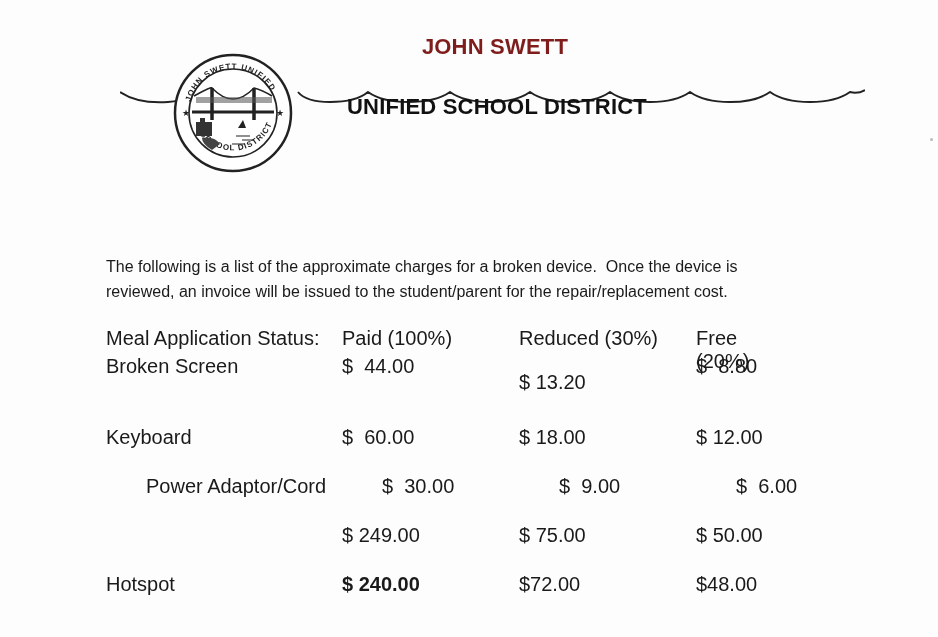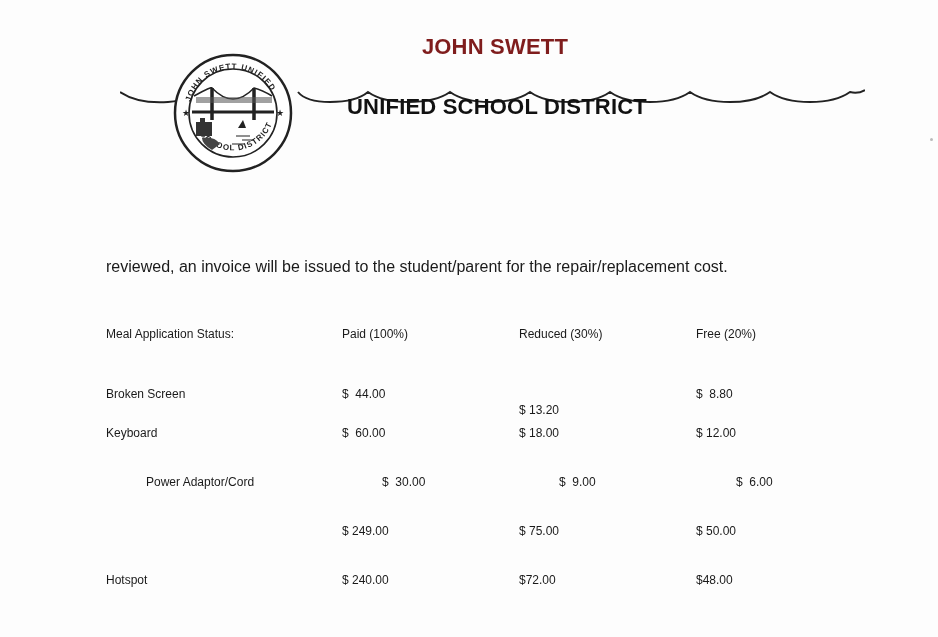--- a/index.html
+++ b/index.html
@@ -78,6 +78,7 @@
 <div class="speck" style="left:930px;top:138px;width:3px;height:3px;"></div>
 
 <div class="intro">
+  <div style="white-space:pre;">The following is a list of the approximate charges for a broken device.  Once the device is</div>
   <div style="white-space:pre;">reviewed, an invoice will be issued to the student/parent for the repair/replacement cost.</div>
 </div>
 

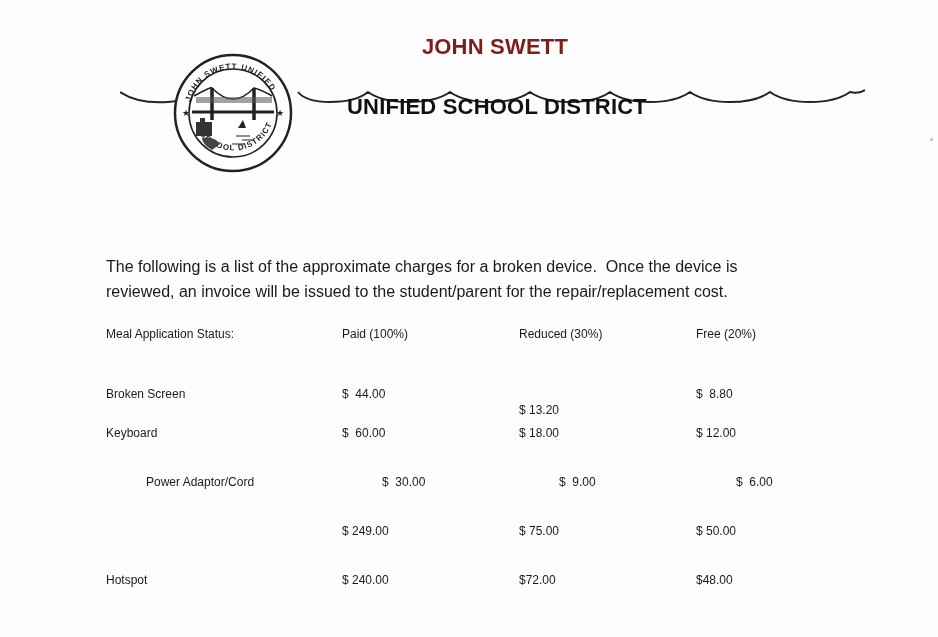--- a/index.html
+++ b/index.html
@@ -26,7 +26,7 @@
     position: absolute; left: 106px; top: 254px; width: 740px;
     font-size: 16px; line-height: 25px; color: #1a1a1a;
   }
-  .row { position: absolute; left: 0; width: 774px; height: 22px; font-size: 12px; }
+  .row { position: absolute; left: 0; width: 774px; height: 22px; font-size: 20px; }
   .c0 { position: absolute; left: 106px; }
   .c1 { position: absolute; left: 342px; }
   .c2 { position: absolute; left: 519px; }

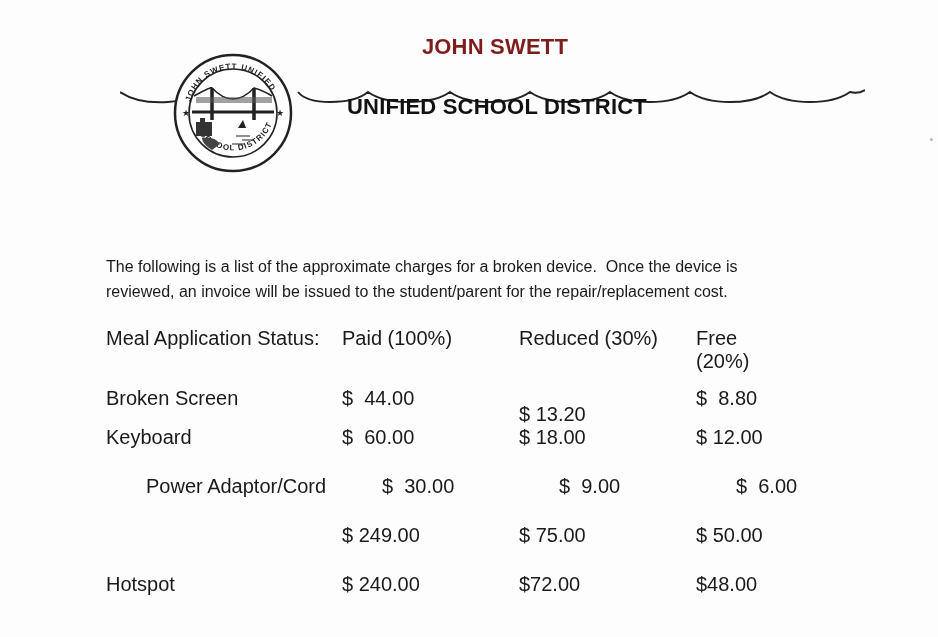--- a/index.html
+++ b/index.html
@@ -90,7 +90,7 @@
     <span class="c3">Free (20%)</span>
   </div>
 
-  <div class="row" style="top:387px;">
+  <div class="row" style="top:355px;">
     <span class="c0">Broken Screen</span>
     <span class="c1" style="white-space:pre;">$  44.00</span>
     <span class="c2" style="white-space:pre;margin-top:16px;">$ 13.20</span>

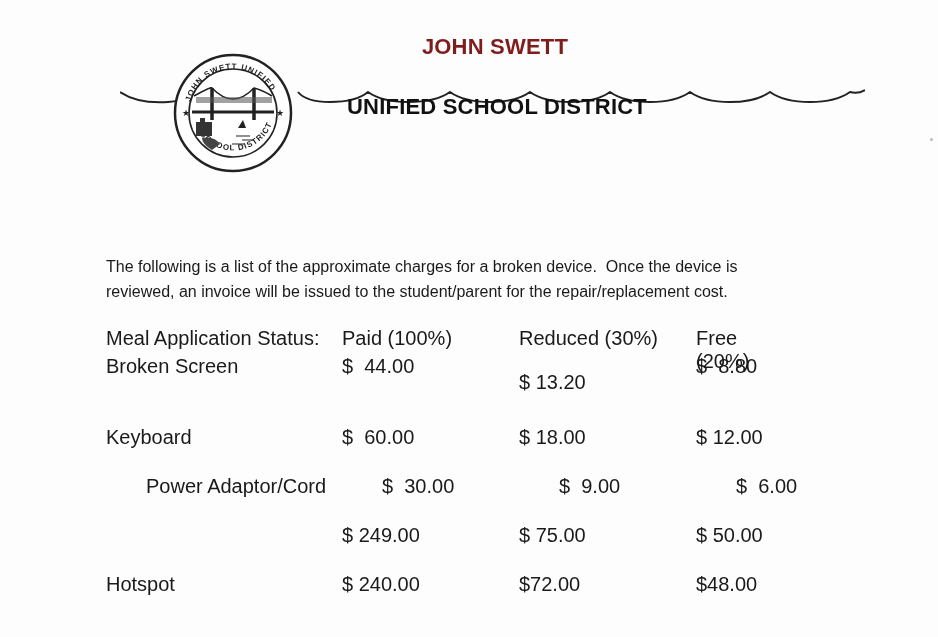--- a/index.html
+++ b/index.html
@@ -119,7 +119,7 @@
 
   <div class="row" style="top:573px;">
     <span class="c0">Hotspot</span>
-    <span class="c1" style="white-space:pre;">$ 240.00</span>
+    <span class="c1" style="white-space:pre;font-weight:bold;">$ 240.00</span>
     <span class="c2" style="white-space:pre;">$72.00</span>
     <span class="c3" style="white-space:pre;">$48.00</span>
   </div>

